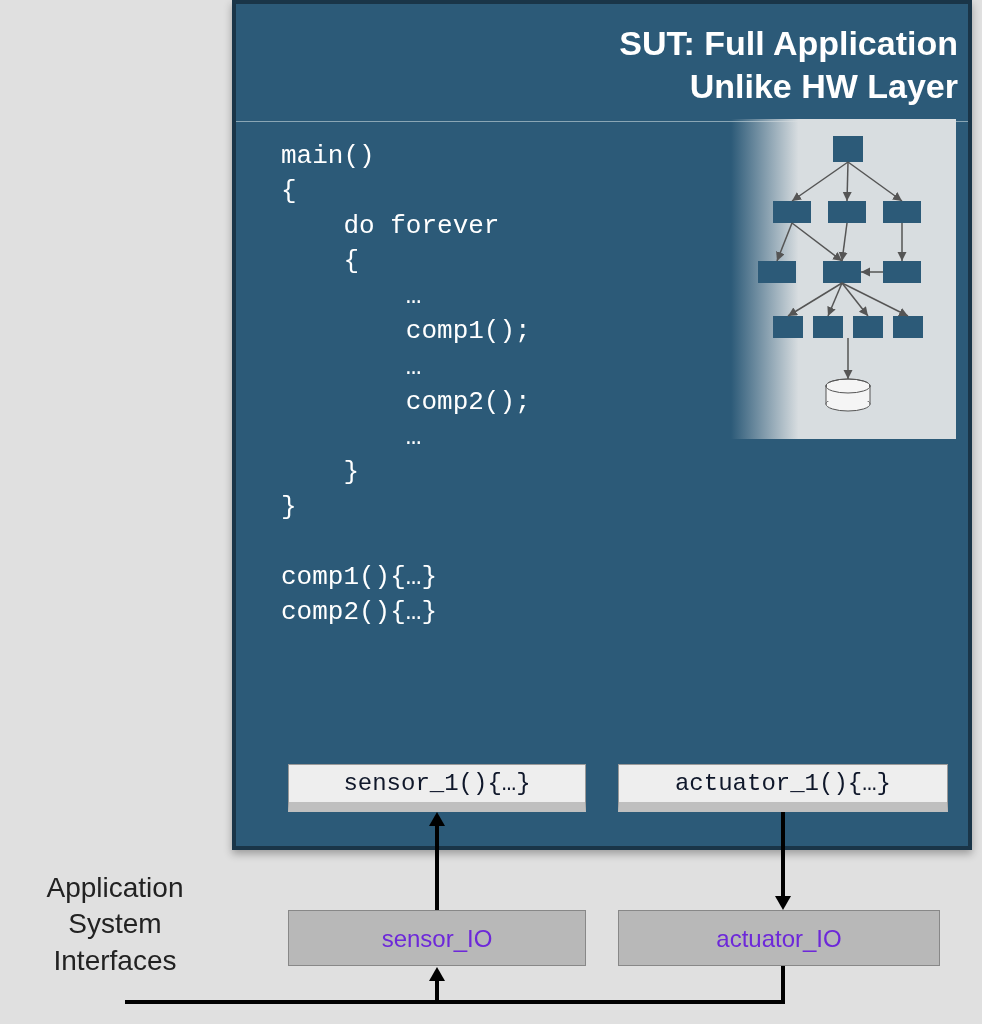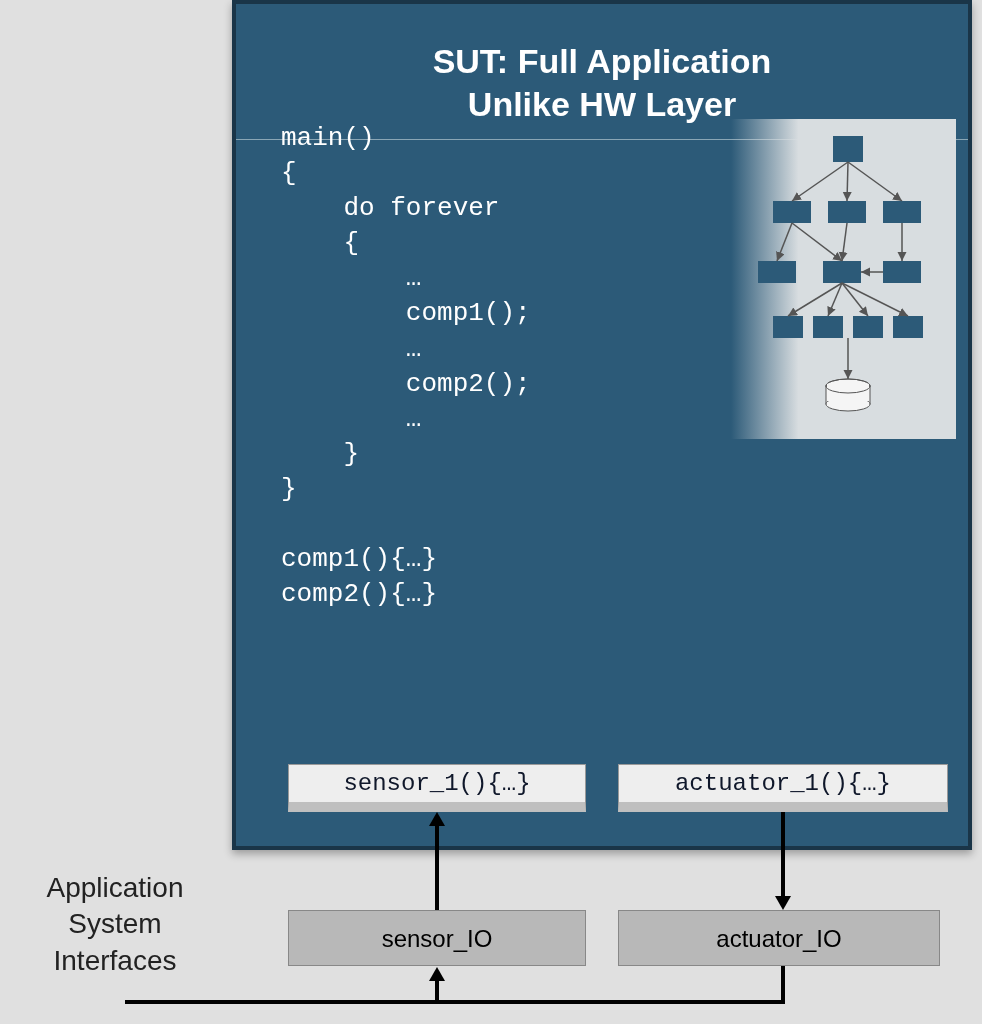--- a/index.html
+++ b/index.html
@@ -34,8 +34,8 @@
     color: #fff;
     font-size: 34px;
     font-weight: bold;
-    text-align: center;
-    padding: 36px 10px 14px 10px;
+    text-align: right;
+    padding: 18px 10px 14px 10px;
     border-bottom: 1px solid #8aa6b5;
     line-height: 1.25;
   }

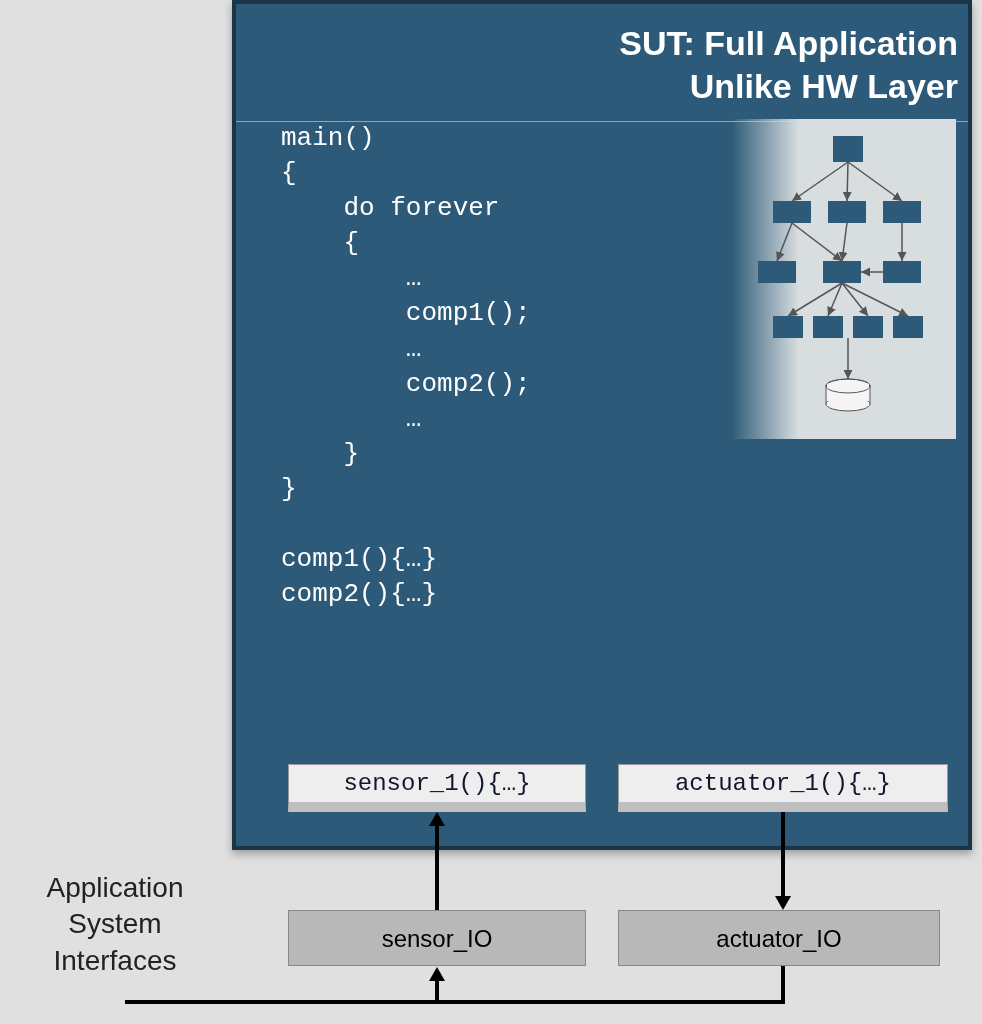--- a/index.html
+++ b/index.html
@@ -42,7 +42,7 @@
   .code-area {
     position: absolute;
     left: 45px;
-    top: 117px;
+    top: 135px;
     color: #fff;
     font-family: "Courier New", monospace;
     font-size: 26px;

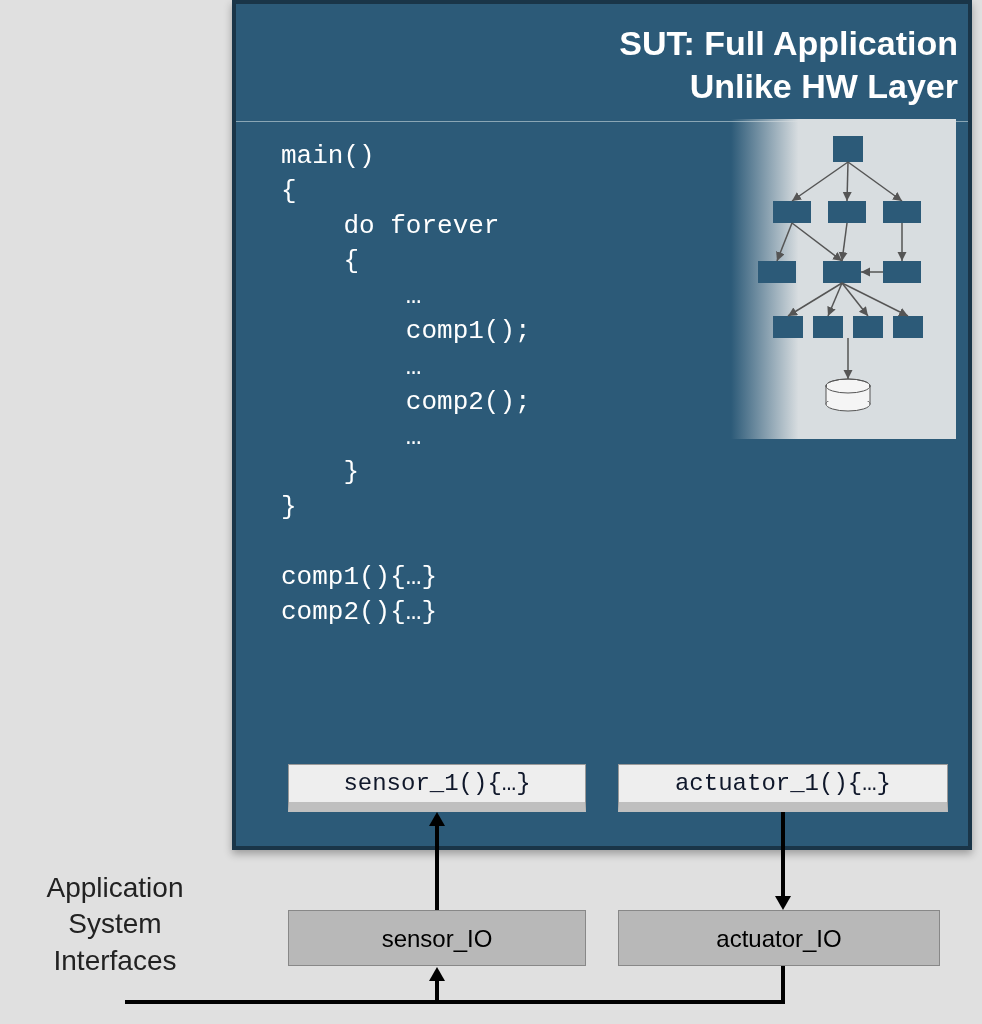--- a/index.html
+++ b/index.html
@@ -82,7 +82,7 @@
     font-size: 24px;
     text-align: center;
     line-height: 56px;
-    color: #000000;
+    color: #6d28d9;
   }
   #sensor-io { left: 288px; top: 910px; width: 298px; }
   #actuator-io { left: 618px; top: 910px; width: 322px; }

